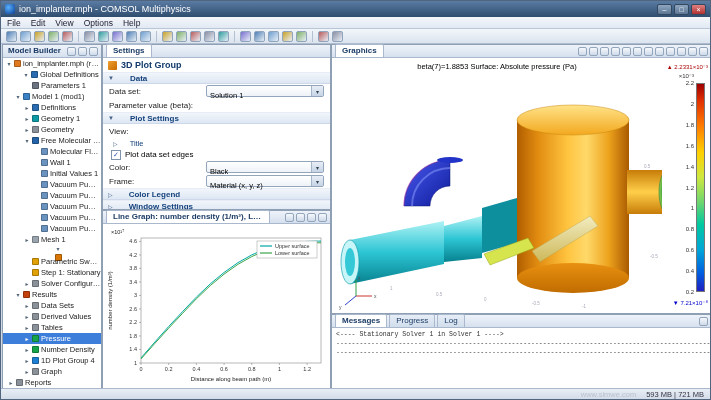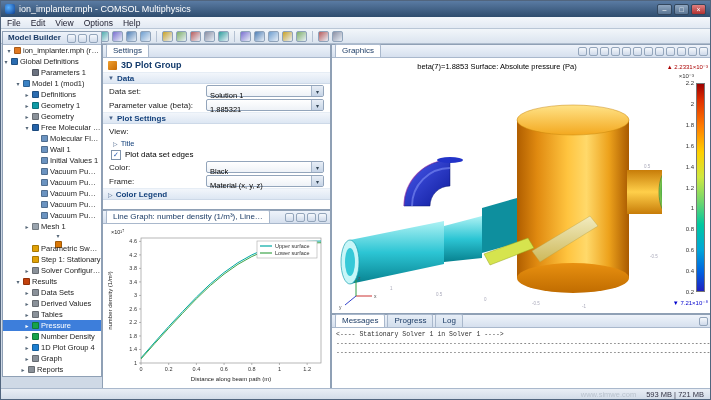--- a/index.html
+++ b/index.html
@@ -29,7 +29,7 @@
   .hdr-icon{width:9px;height:9px;border:1px solid #93a5bb;border-radius:2px;background:linear-gradient(#f5f8fc,#cfdaea);box-sizing:border-box;}
 
   
-  #model-builder{left:1px;top:30px;width:100px;height:346px;}
+  #model-builder{left:1px;top:43px;width:100px;height:346px;}
   .mb-title{font-weight:bold;white-space:nowrap;overflow:hidden;padding:0 2px;line-height:12px;}
   .tree{position:absolute;top:13px;left:0;right:0;bottom:0;overflow:hidden;font-size:7.5px;color:#222;background:#fff;}
   .tree-item{height:11px;display:flex;align-items:center;gap:2px;white-space:nowrap;box-sizing:border-box;}

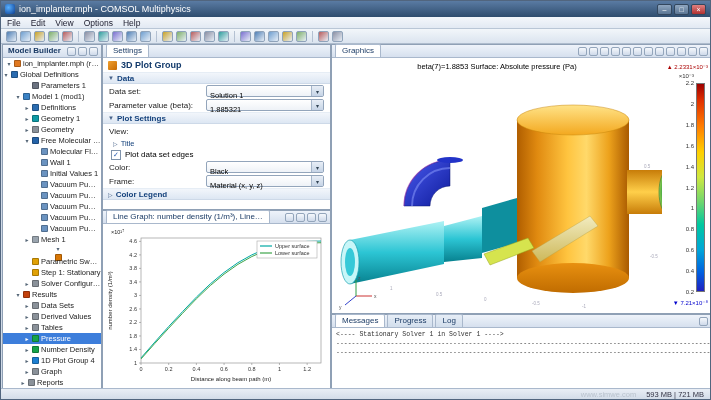--- a/index.html
+++ b/index.html
@@ -24,7 +24,7 @@
   .panel{position:absolute;background:#fff;border:1px solid #8fa0b5;box-sizing:border-box;}
   .panel-header{height:13px;background:linear-gradient(#eef3fa,#d6e0ee);border-bottom:1px solid #a9b8cc;display:flex;align-items:flex-end;font-size:8px;color:#1c3c66;padding:0 3px;gap:2px;box-sizing:border-box;}
   .tab{padding:0 6px;height:12px;line-height:12px;border:1px solid #a9b8cc;border-bottom:none;background:linear-gradient(#e6edf6,#d2deec);border-radius:2px 2px 0 0;white-space:nowrap;}
-  .tab.active{background:#fff;font-weight:normal;}
+  .tab.active{background:#fff;font-weight:bold;}
   .hdr-icons{margin-left:auto;display:flex;gap:2px;align-items:center;padding-bottom:1px;}
   .hdr-icon{width:9px;height:9px;border:1px solid #93a5bb;border-radius:2px;background:linear-gradient(#f5f8fc,#cfdaea);box-sizing:border-box;}
 

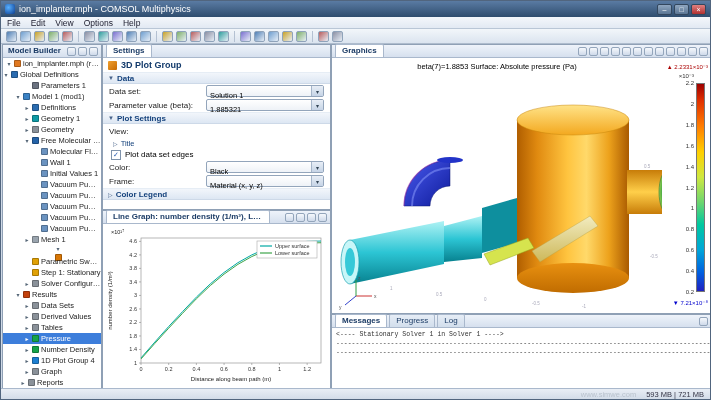--- a/index.html
+++ b/index.html
@@ -149,7 +149,7 @@
           <span class="ti" style="background: rgb(224, 120, 32);"></span>
           <span class="tl">ion_implanter.mph (root)</span>
         </div>
-        <div class="tree-item" style="padding-left: 0;">
+        <div class="tree-item" style="padding-left: 20px;">
           <span class="tw">▾</span>
           <span class="ti" style="background: rgb(43, 108, 176);"></span>
           <span class="tl">Global Definitions</span>

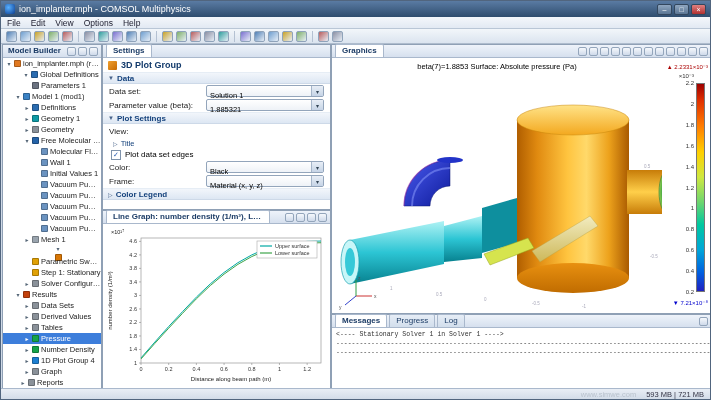--- a/index.html
+++ b/index.html
@@ -44,7 +44,7 @@
   .settings-body{position:absolute;top:13px;left:0;right:0;bottom:0;overflow:hidden;background:#fff;font-size:8px;}
   .panel-title-row{display:flex;align-items:center;gap:4px;padding:2px 5px;font-size:9px;font-weight:bold;color:#123a6b;height:14px;box-sizing:border-box;}
   .pt-icon{width:9px;height:9px;background:linear-gradient(135deg,#f0a030,#c86a00);border-radius:1px;flex:0 0 auto;}
-  .section-header{display:flex;align-items:center;gap:3px;height:12px;padding:0 5px;background:linear-gradient(#f2f6fb,#dde7f3);border-top:1px solid #e6edf5;border-bottom:1px solid #cdd9e8;color:#15427c;font-weight:bold;font-size:8px;box-sizing:border-box;}
+  .section-header{display:flex;align-items:center;gap:16px;height:12px;padding:0 5px;background:linear-gradient(#f2f6fb,#dde7f3);border-top:1px solid #e6edf5;border-bottom:1px solid #cdd9e8;color:#15427c;font-weight:bold;font-size:8px;box-sizing:border-box;}
   .subsection{display:flex;align-items:center;gap:3px;height:11px;padding:0 10px;color:#15427c;font-size:7.5px;box-sizing:border-box;}
   .tri{font-size:6px;color:#48638a;flex:0 0 auto;}
   .field-row{display:flex;align-items:center;gap:4px;padding:1px 6px;height:14px;box-sizing:border-box;}

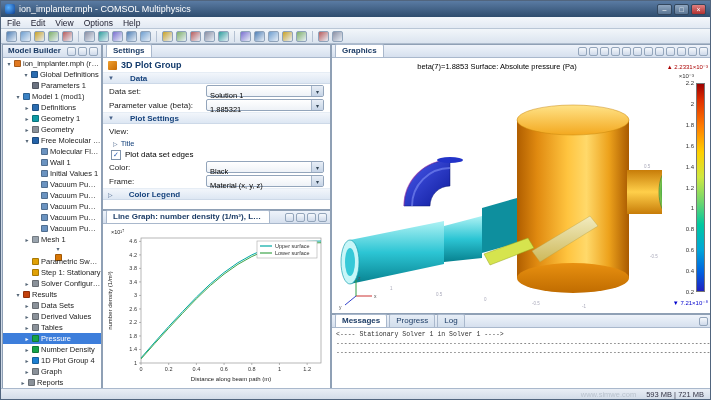--- a/index.html
+++ b/index.html
@@ -320,10 +320,6 @@
       </div>
       <div class="field-row">
         <span class="flabel">Parameter value (beta):</span>
-        <div class="select">
-          <span class="sel-text">1.885321</span>
-          <span class="arrow">▾</span>
-        </div>
       </div>
 
       <div class="section-header">

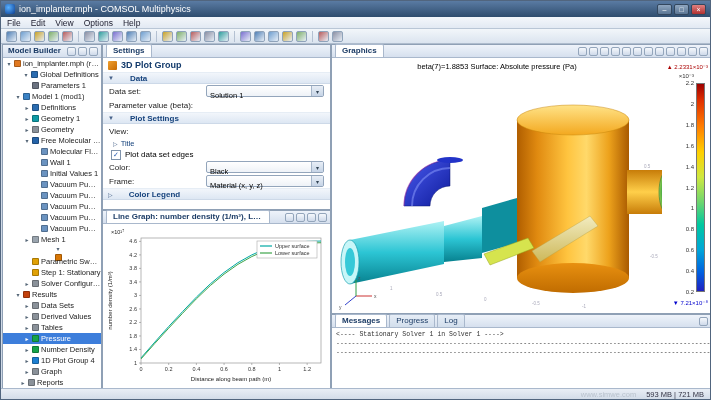--- a/index.html
+++ b/index.html
@@ -45,7 +45,7 @@
   .panel-title-row{display:flex;align-items:center;gap:4px;padding:2px 5px;font-size:9px;font-weight:bold;color:#123a6b;height:14px;box-sizing:border-box;}
   .pt-icon{width:9px;height:9px;background:linear-gradient(135deg,#f0a030,#c86a00);border-radius:1px;flex:0 0 auto;}
   .section-header{display:flex;align-items:center;gap:16px;height:12px;padding:0 5px;background:linear-gradient(#f2f6fb,#dde7f3);border-top:1px solid #e6edf5;border-bottom:1px solid #cdd9e8;color:#15427c;font-weight:bold;font-size:8px;box-sizing:border-box;}
-  .subsection{display:flex;align-items:center;gap:3px;height:11px;padding:0 10px;color:#15427c;font-size:7.5px;box-sizing:border-box;}
+  .subsection{display:flex;align-items:center;gap:12px;height:11px;padding:0 10px;color:#15427c;font-size:7.5px;box-sizing:border-box;}
   .tri{font-size:6px;color:#48638a;flex:0 0 auto;}
   .field-row{display:flex;align-items:center;gap:4px;padding:1px 6px;height:14px;box-sizing:border-box;}
   .flabel{color:#222;white-space:nowrap;overflow:hidden;}

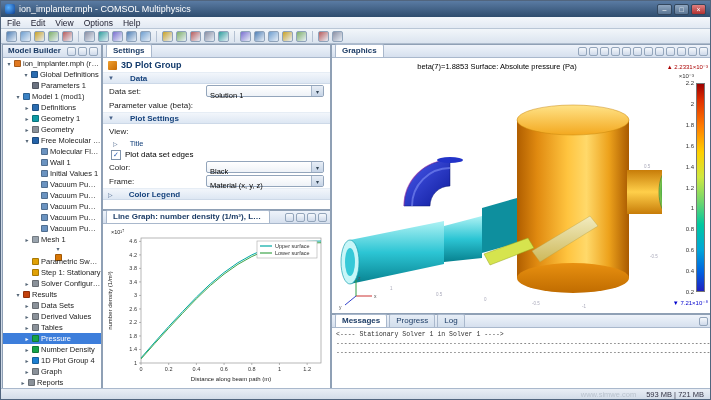--- a/index.html
+++ b/index.html
@@ -355,6 +355,10 @@
       <div class="section-header">
         <span class="tri">▷</span>
         <span>Color Legend</span>
+      </div>
+      <div class="section-header">
+        <span class="tri">▷</span>
+        <span>Window Settings</span>
       </div>
     </div>
   </div>

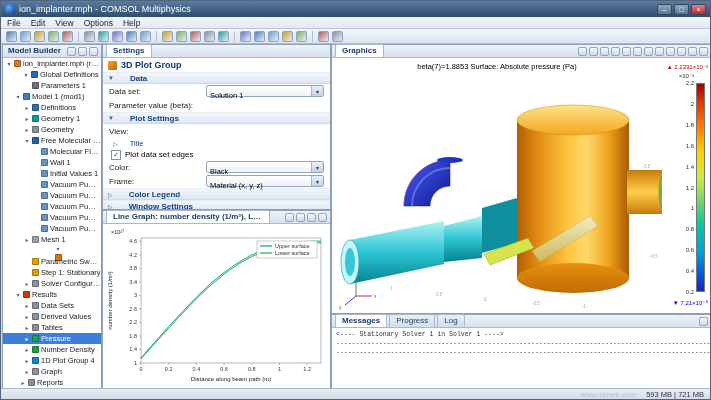--- a/index.html
+++ b/index.html
@@ -289,7 +289,7 @@
           <span class="ti" style="background: rgb(138, 145, 153);"></span>
           <span class="tl">Graph</span>
         </div>
-        <div class="tree-item" style="padding-left: 17px; align-items: center;">
+        <div class="tree-item" style="padding-left: 5px; align-items: center;">
           <span class="tw">▸</span>
           <span class="ti" style="background: rgb(138, 145, 153);"></span>
           <span class="tl">Reports</span>

